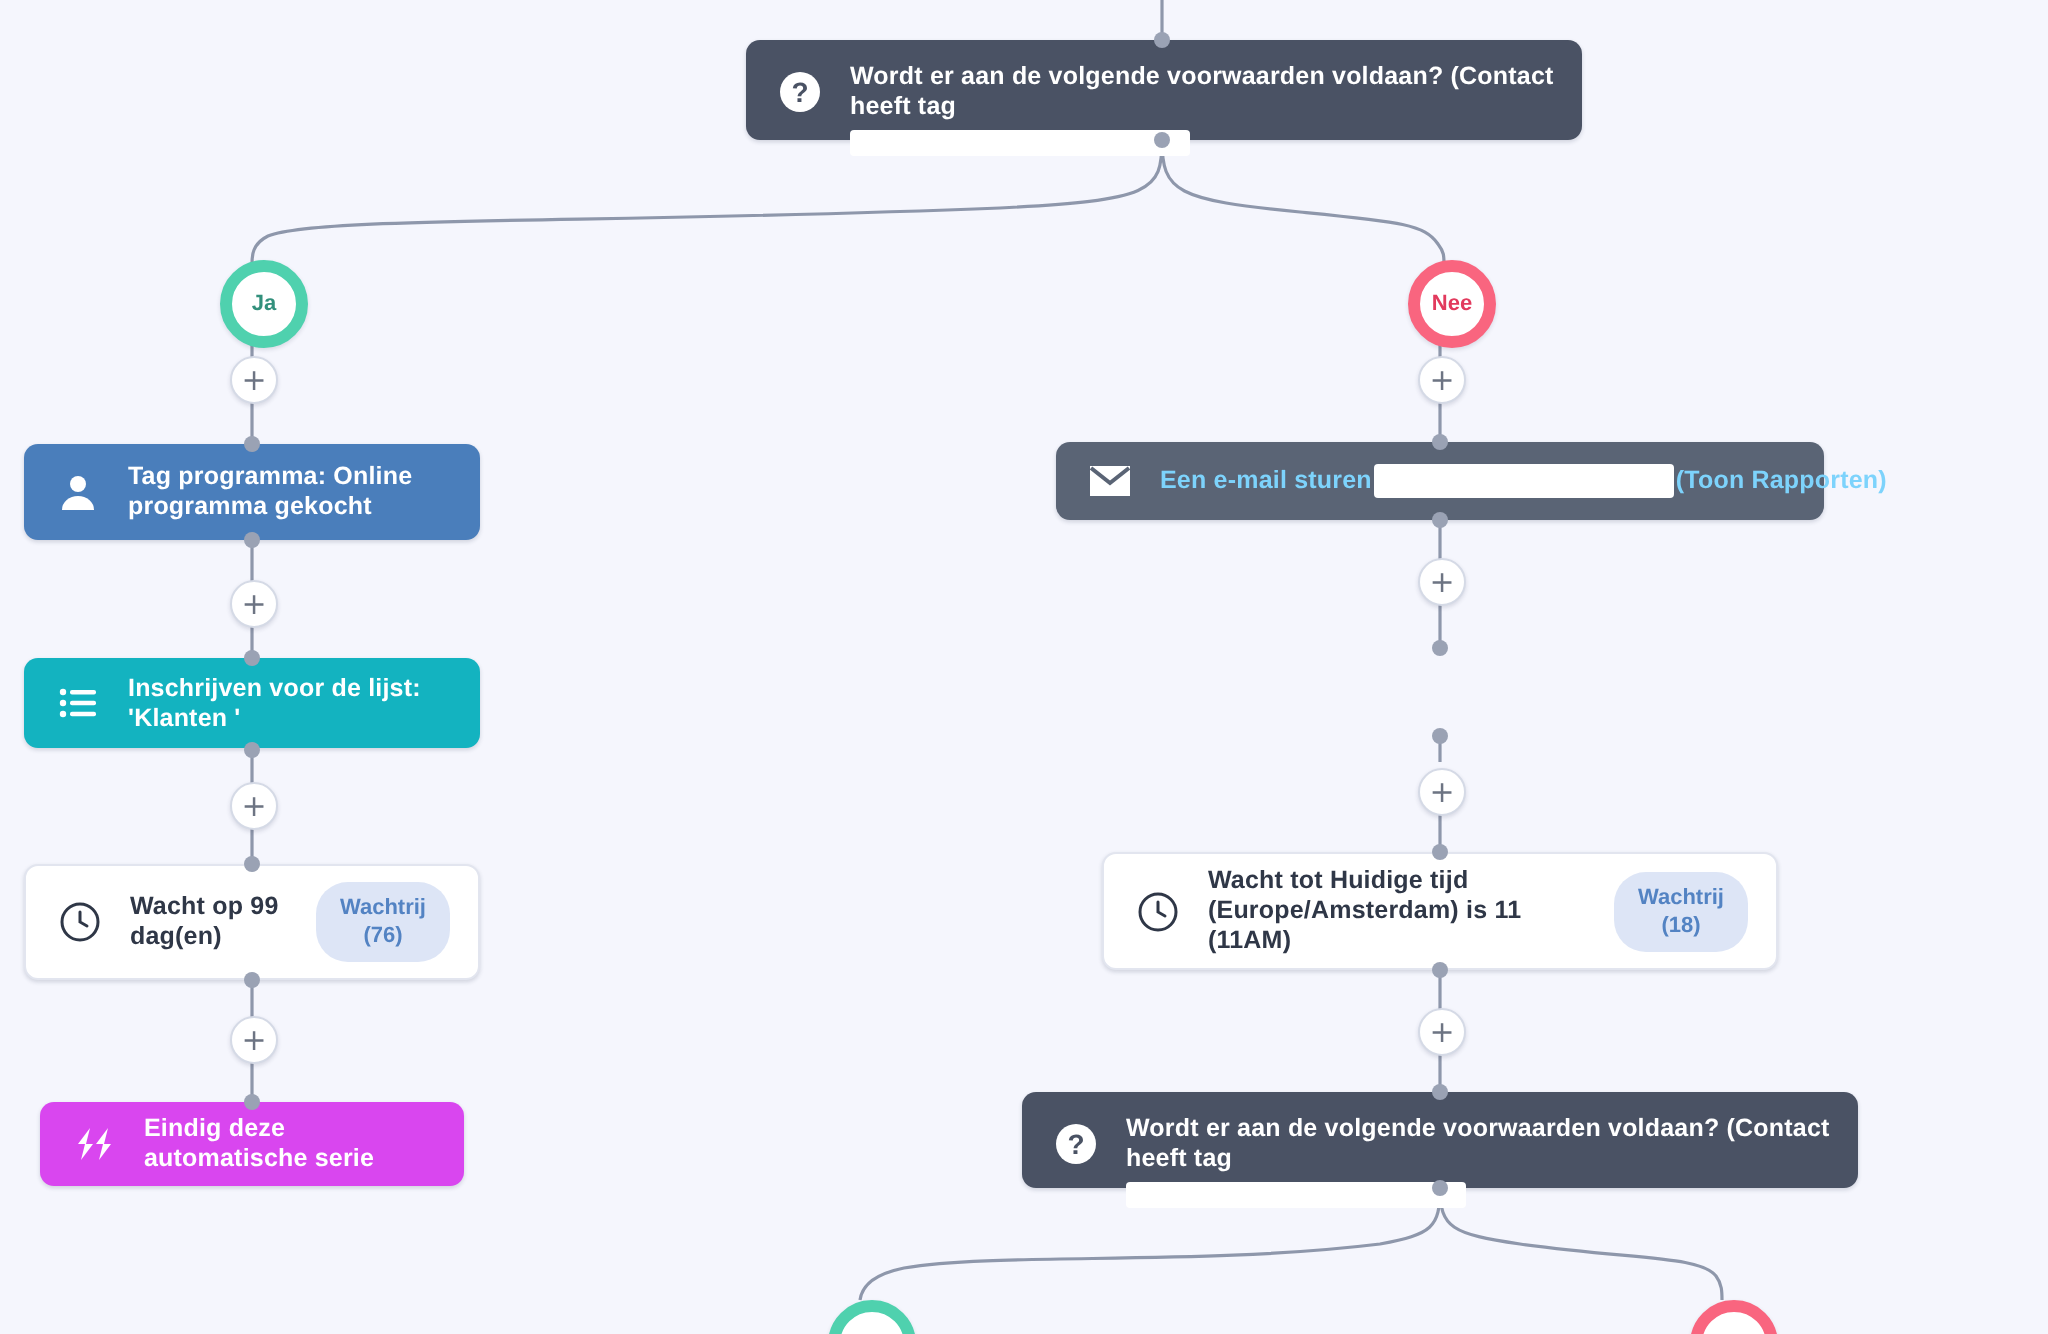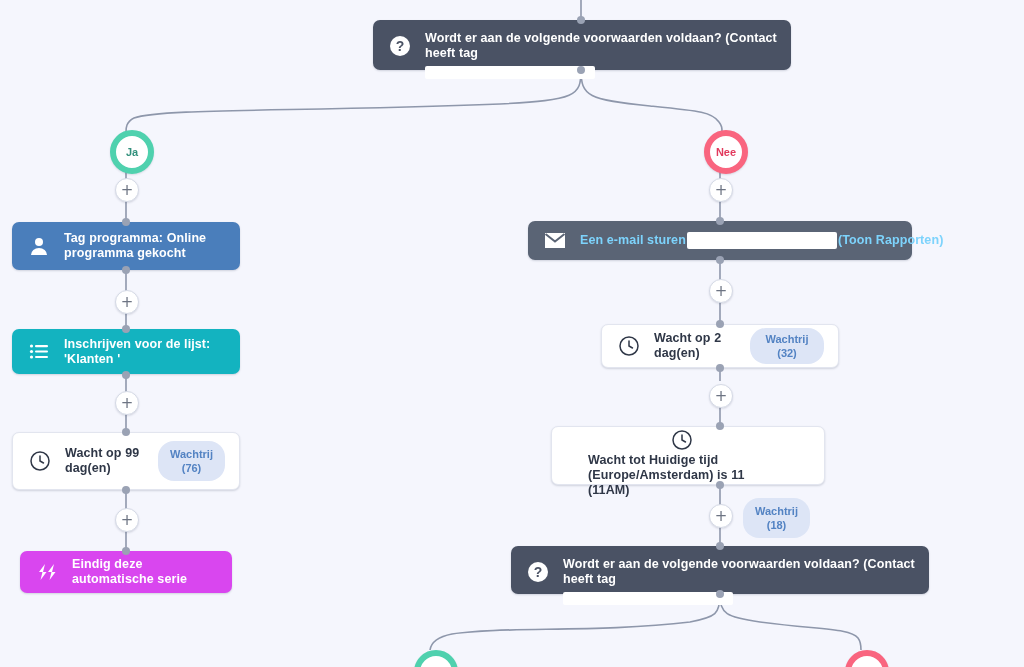--- a/index.html
+++ b/index.html
@@ -313,26 +313,16 @@
   <div class="dot" style="left:716px; top:217px;"></div>
   <div class="dot" style="left:716px; top:256px;"></div>
 
-  <div class="node waitnode" style="left:601px; top:324px; width:238px; height:44px;">
+  <div class="dot" style="left:716px; top:320px;"></div>
+  <div class="dot" style="left:716px; top:364px;"></div>
+
+  <div class="node waitnode" style="left:551px; top:426px; width:274px; height:59px;flex-direction:column;">
     <div class="ico">
       <svg width="22" height="22" viewBox="0 0 22 22" fill="none" stroke="#2f3747" stroke-width="1.5">
         <circle cx="11" cy="11" r="9"></circle>
         <path d="M11 6 L11 11 L14.5 13" stroke-linecap="round"></path>
       </svg>
     </div>
-    <div class="txt">Wacht op 2 dag(en)</div>
-    <div class="badge" style="padding:4px 10px;">Wachtrij (32)</div>
-  </div>
-  <div class="dot" style="left:716px; top:320px;"></div>
-  <div class="dot" style="left:716px; top:364px;"></div>
-
-  <div class="node waitnode" style="left:551px; top:426px; width:274px; height:59px;flex-direction:column;">
-    <div class="ico">
-      <svg width="22" height="22" viewBox="0 0 22 22" fill="none" stroke="#2f3747" stroke-width="1.5">
-        <circle cx="11" cy="11" r="9"></circle>
-        <path d="M11 6 L11 11 L14.5 13" stroke-linecap="round"></path>
-      </svg>
-    </div>
     <div class="txt" style="max-width:200px;">Wacht tot Huidige tijd (Europe/Amsterdam) is 11 (11AM)</div>
     <div class="badge">Wachtrij
 (18)</div>

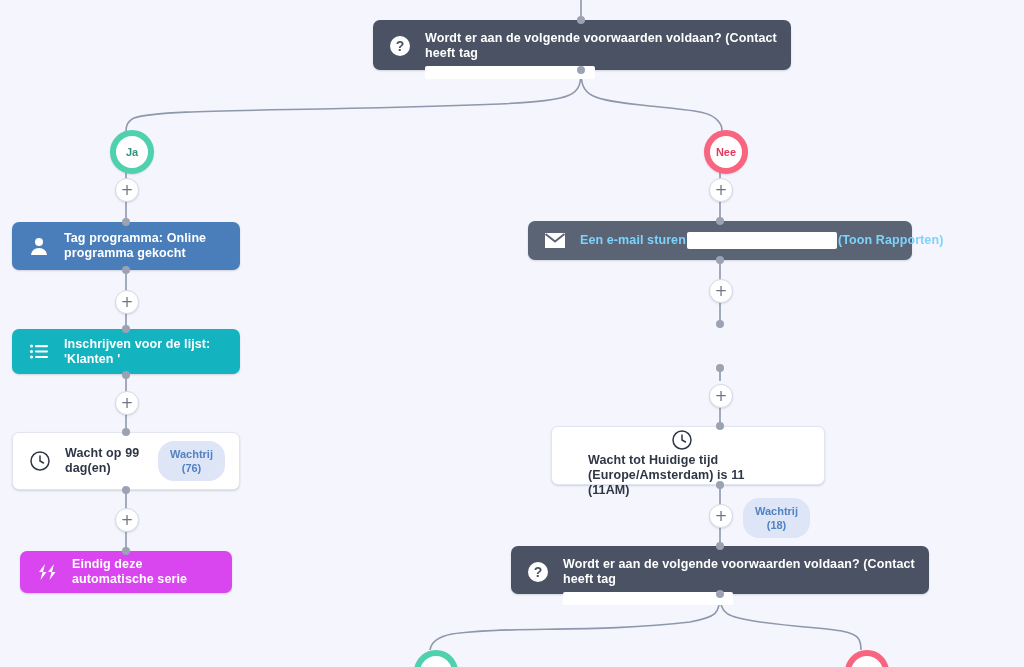--- a/index.html
+++ b/index.html
@@ -316,7 +316,7 @@
   <div class="dot" style="left:716px; top:320px;"></div>
   <div class="dot" style="left:716px; top:364px;"></div>
 
-  <div class="node waitnode" style="left:551px; top:426px; width:274px; height:59px;flex-direction:column;">
+  <div class="node waitnode" style="left:551px; top:426px; width:338px; height:59px;">
     <div class="ico">
       <svg width="22" height="22" viewBox="0 0 22 22" fill="none" stroke="#2f3747" stroke-width="1.5">
         <circle cx="11" cy="11" r="9"></circle>

